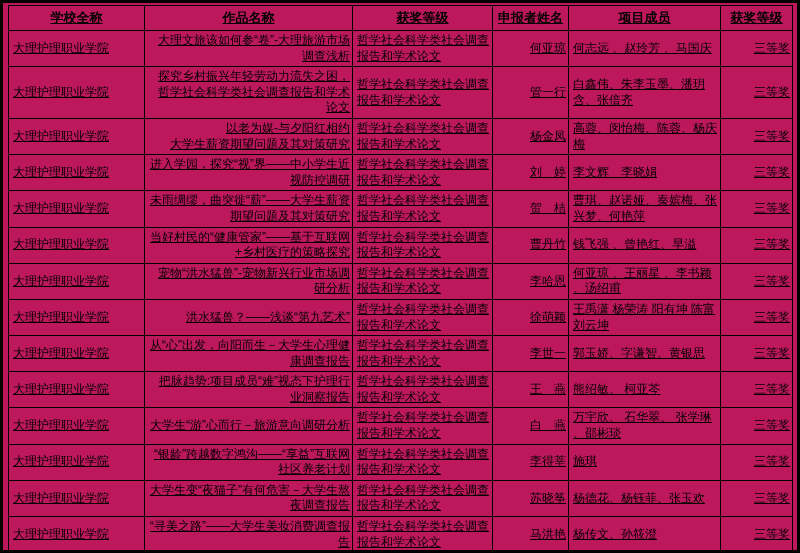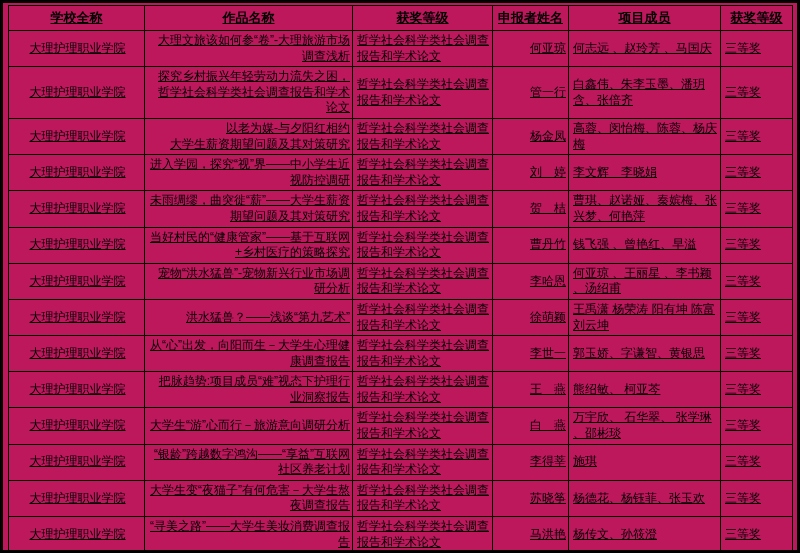--- a/index.html
+++ b/index.html
@@ -41,7 +41,7 @@
     padding: 2px;
   }
   table.award-table td { height: 34px; padding: 2px 2px 2px 4px; }
-  td.col-school { text-align: center; padding-left: 2px; }
+  td.col-school { text-align: left; padding-left: 2px; }
   td.col-title  { text-align: right; white-space: pre-line; }
   td.col-category { text-align: left; }
   td.col-applicant { text-align: right; }

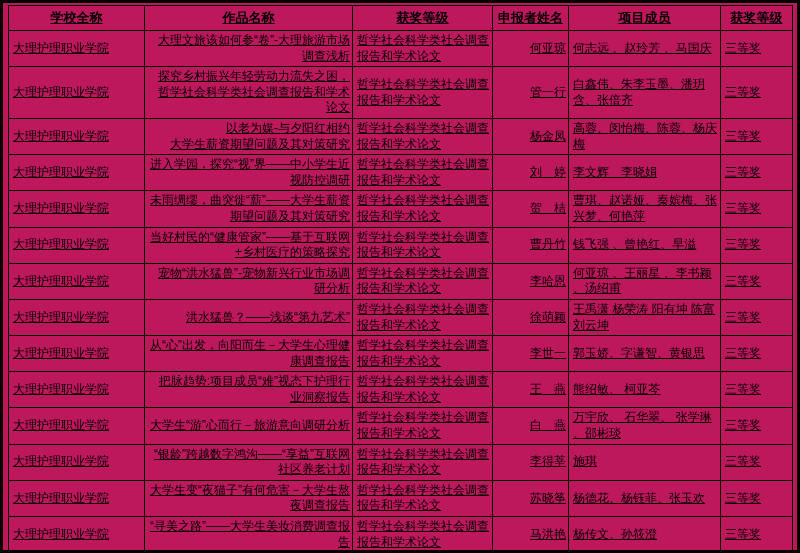--- a/index.html
+++ b/index.html
@@ -46,7 +46,7 @@
   td.col-category { text-align: left; }
   td.col-applicant { text-align: right; }
   td.col-members { text-align: left; }
-  td.col-award { text-align: left; padding-left: 2px; }
+  td.col-award { text-align: right; padding-left: 2px; }
 </style>
 </head>
 <body>

